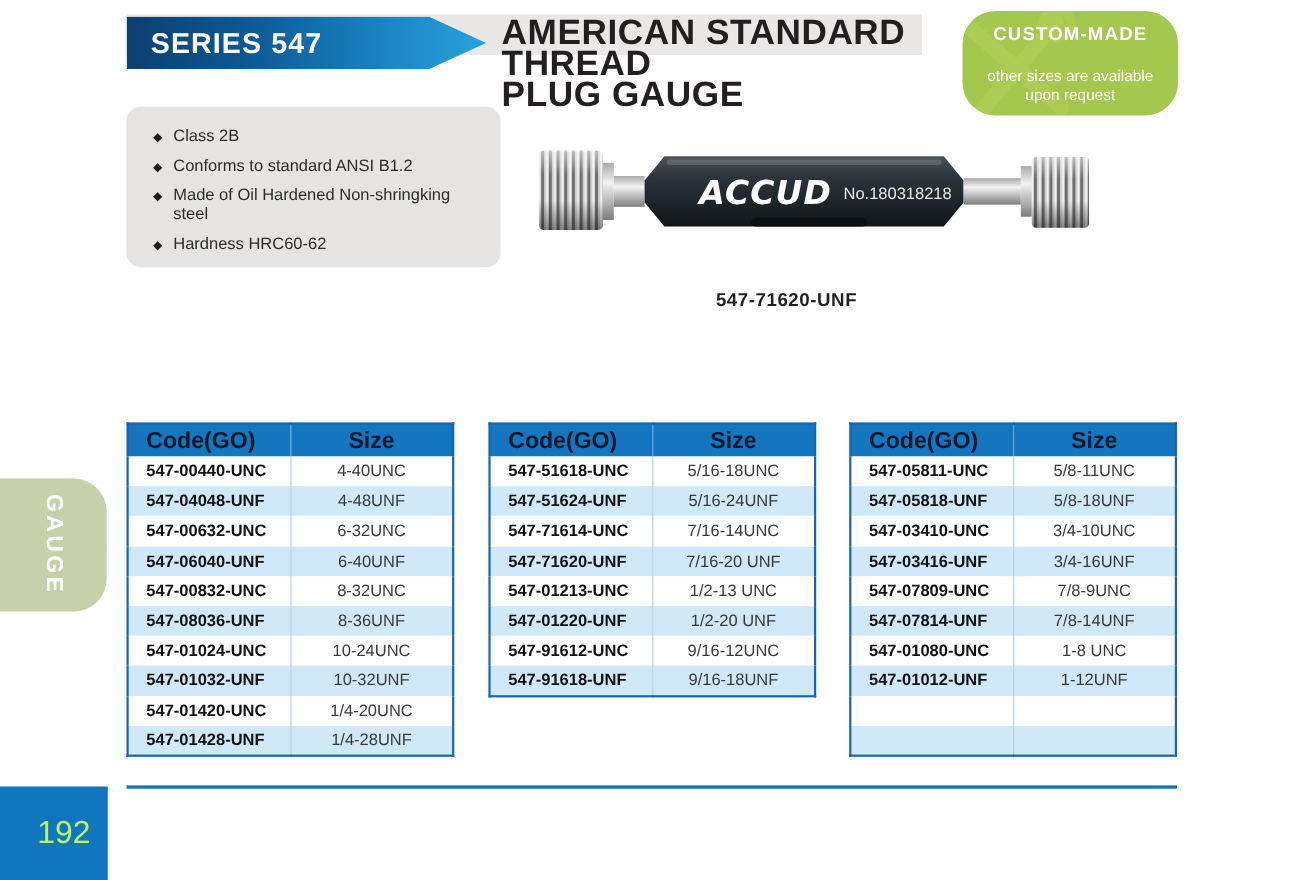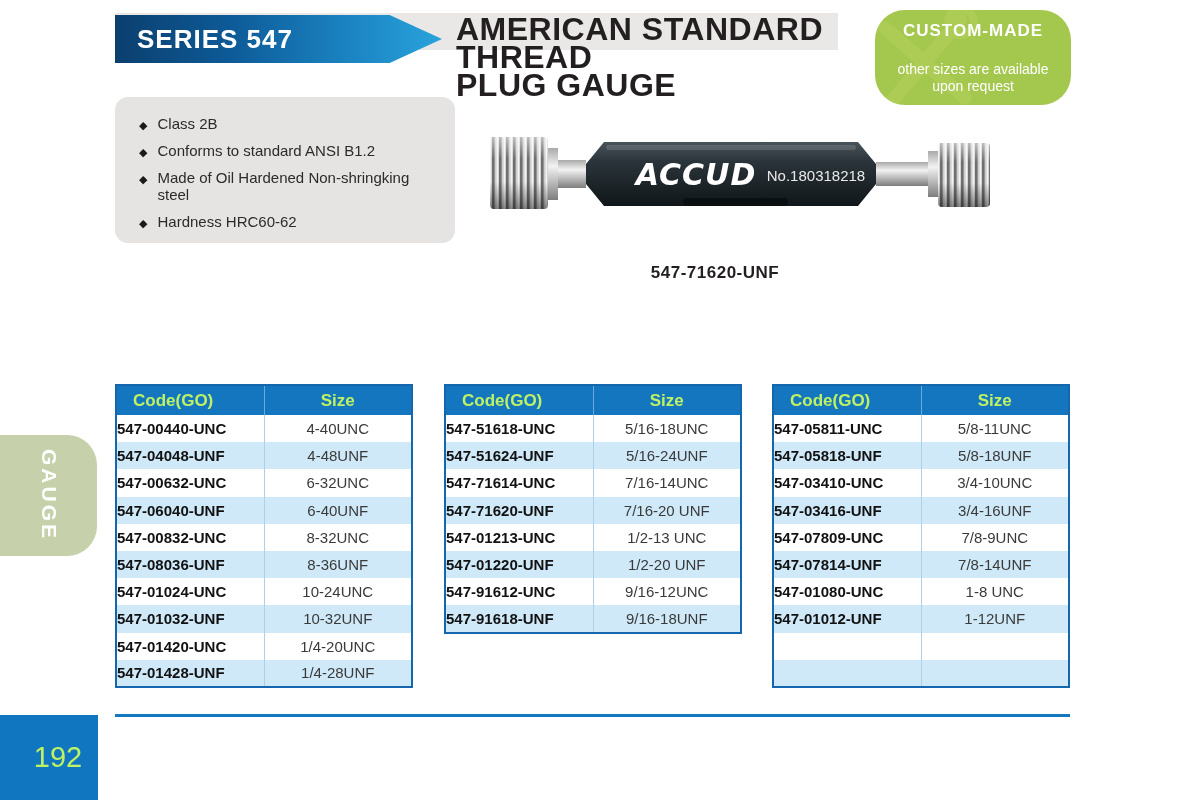--- a/index.html
+++ b/index.html
@@ -69,7 +69,7 @@
   .spec-table.t2 { left:444px; }
   .spec-table.t3 { left:772px; }
   .spec-table th {
-    background:#1576c0; color:#bef264; font-size:17px; font-weight:bold;
+    background:#1576c0; color:#0f172a; font-size:21px; font-weight:bold;
     height:30px; border-right:1px solid #6aa9d8;
   }
   .spec-table th:first-child { text-align:left; padding-left:16px; width:50%; }

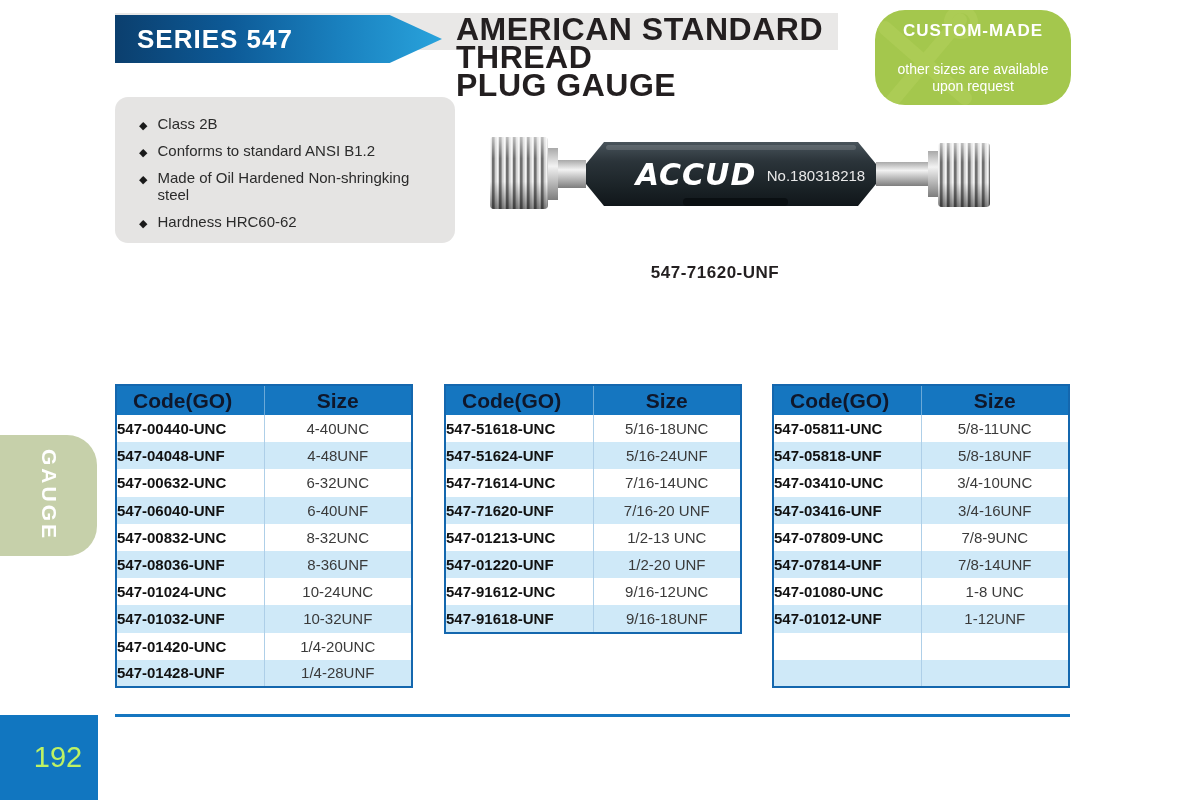--- a/index.html
+++ b/index.html
@@ -78,7 +78,7 @@
     height:27.2px; font-size:15px; border-right:1px solid #aecfe8;
   }
   .spec-table td:last-child { border-right:none; }
-  .spec-table td.code { font-weight:bold; color:#111111; padding-left:0; }
+  .spec-table td.code { font-weight:bold; color:#111111; padding-left:16px; }
   .spec-table td.size { text-align:center; color:#3a3a3a; }
   .spec-table tbody tr:nth-child(even) { background:#cfe9f8; }
   .spec-table tbody tr:nth-child(odd)  { background:#ffffff; }

